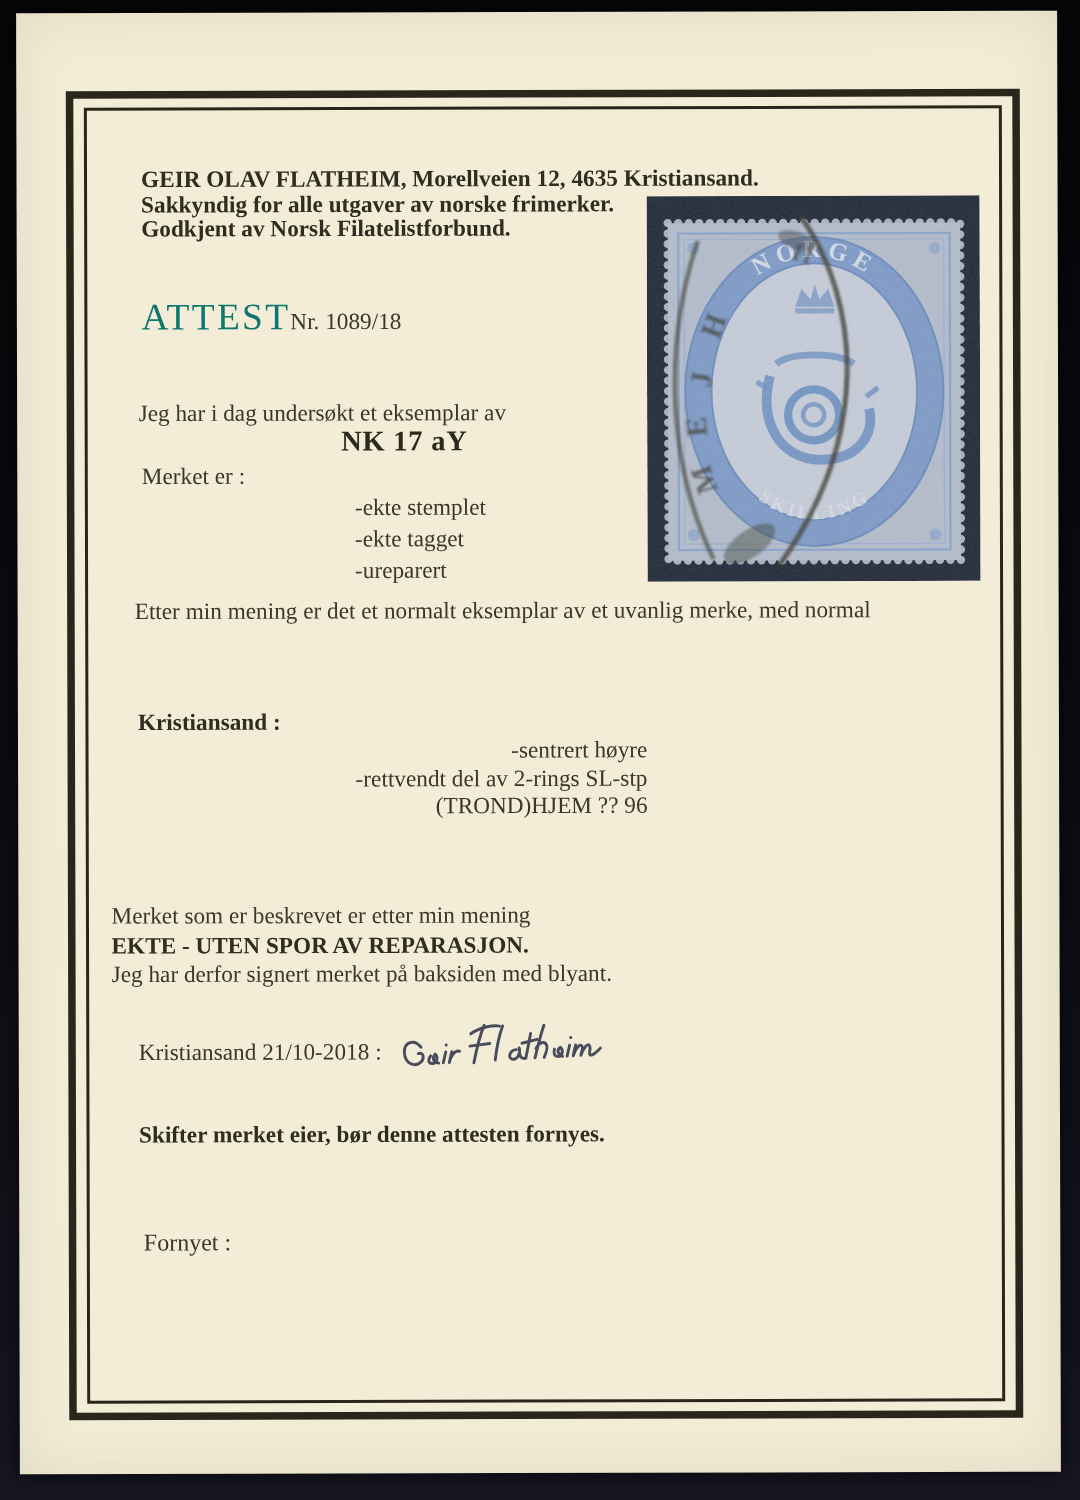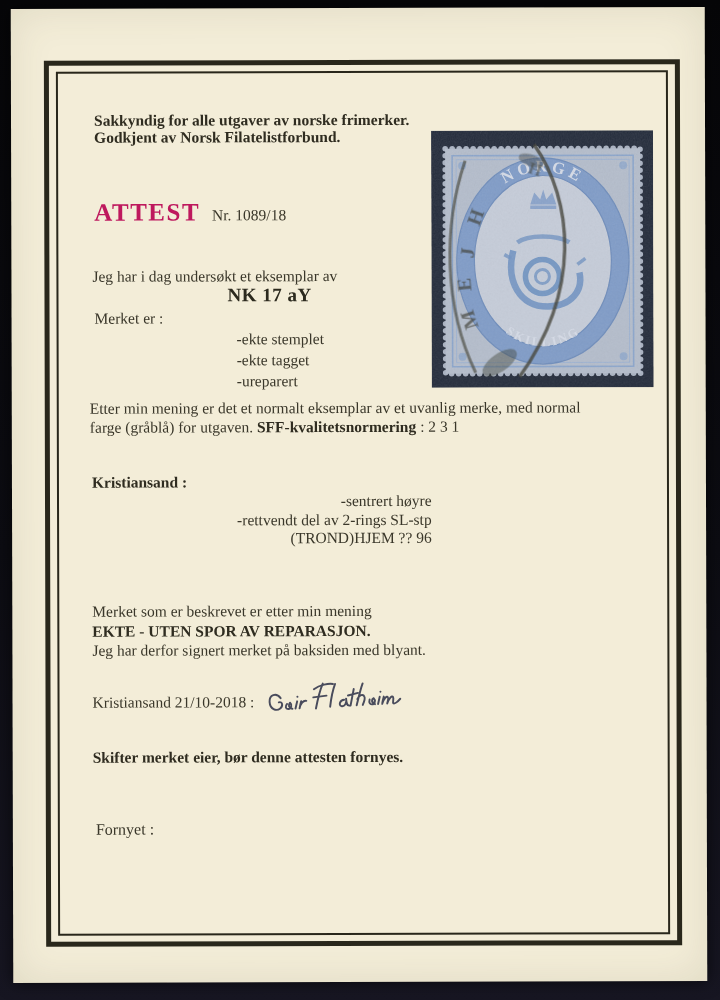--- a/index.html
+++ b/index.html
@@ -51,6 +51,7 @@
   </div>
 
   <div class="tb header-block">
+    <div>GEIR OLAV FLATHEIM, Morellveien 12, 4635 Kristiansand.</div>
     <div>Sakkyndig for alle utgaver av norske frimerker.</div>
     <div>Godkjent av Norsk Filatelistforbund.</div>
   </div>

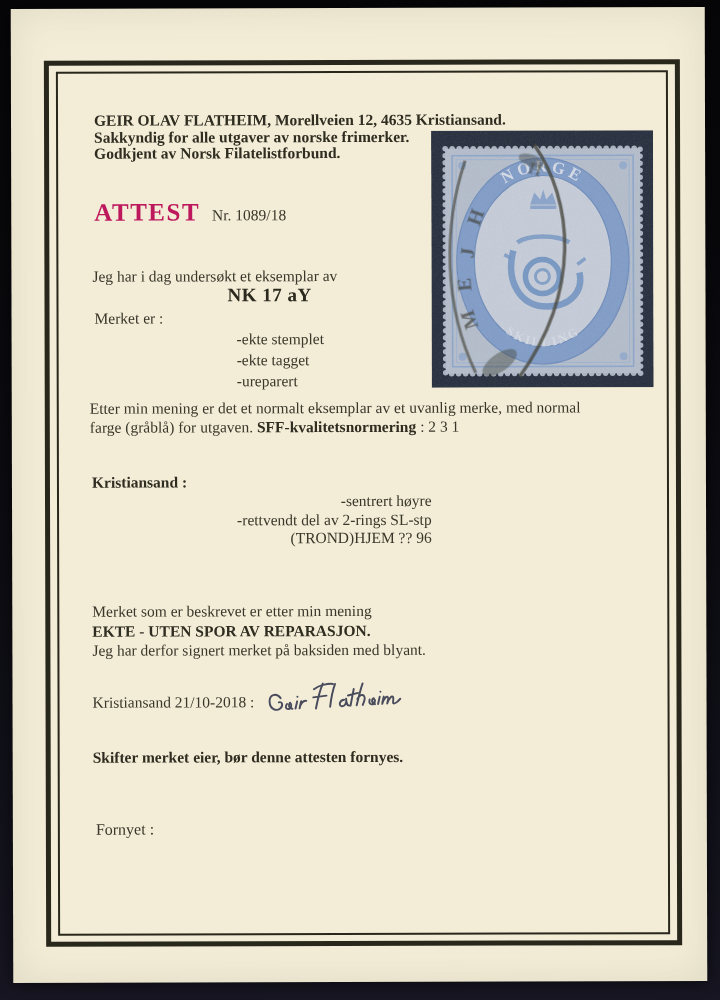--- a/index.html
+++ b/index.html
@@ -26,7 +26,7 @@
   .b{font-weight:bold;color:#2f2c20;}
   .header-block{left:83px;top:104px;font-weight:bold;color:#2f2c20;line-height:16.5px;font-size:15.5px;}
   .attest-row{left:83px;top:194px;}
-  .attest-word{font-size:25px;font-weight:bold;letter-spacing:1.5px;color:#be185d;}
+  .attest-word{font-size:25px;font-weight:normal;letter-spacing:1.5px;color:#0f766e;}
   .attest-number{font-size:15.5px;margin-left:12px;color:#3a372a;}
   .intro-line{left:81px;top:258px;}
   .catalog-number{left:216px;top:277px;font-size:19px;font-weight:bold;letter-spacing:.5px;color:#2c2a1e;}

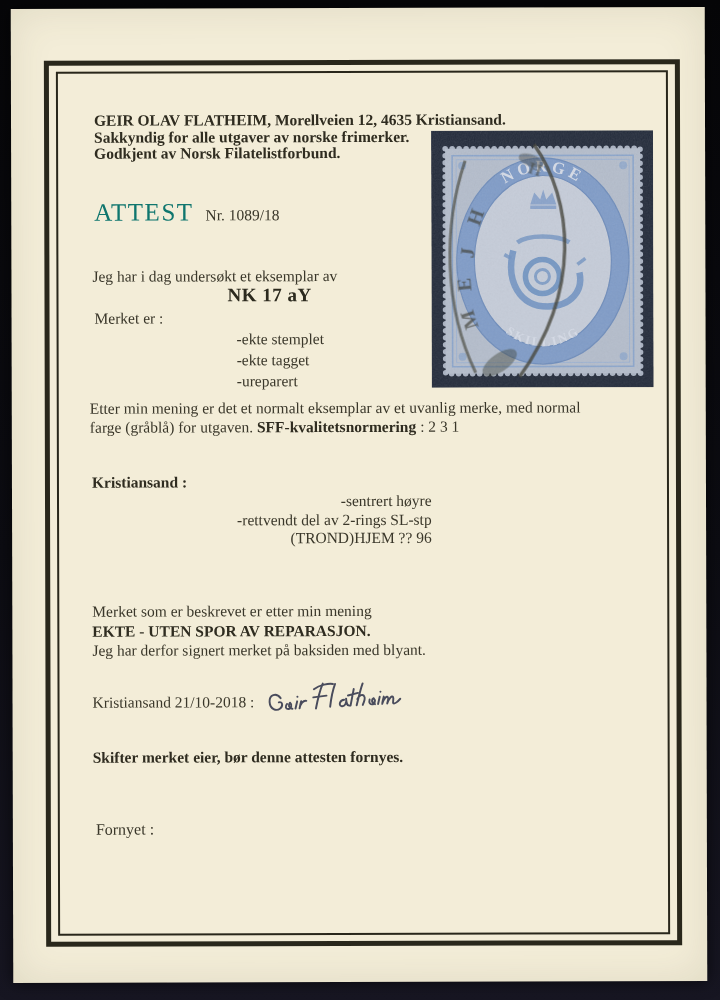--- a/index.html
+++ b/index.html
@@ -27,7 +27,7 @@
   .header-block{left:83px;top:104px;font-weight:bold;color:#2f2c20;line-height:16.5px;font-size:15.5px;}
   .attest-row{left:83px;top:194px;}
   .attest-word{font-size:25px;font-weight:normal;letter-spacing:1.5px;color:#0f766e;}
-  .attest-number{font-size:15.5px;margin-left:12px;color:#3a372a;}
+  .attest-number{font-size:15.5px;margin-left:0;color:#3a372a;}
   .intro-line{left:81px;top:258px;}
   .catalog-number{left:216px;top:277px;font-size:19px;font-weight:bold;letter-spacing:.5px;color:#2c2a1e;}
   .merket-label{left:83px;top:300px;}

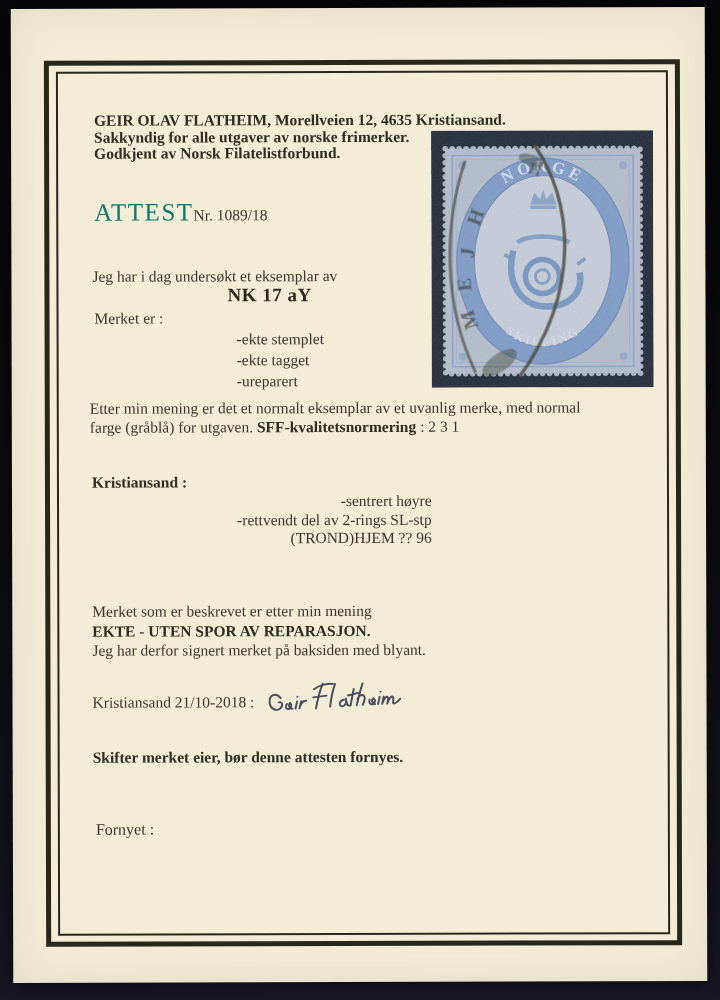--- a/index.html
+++ b/index.html
@@ -74,7 +74,6 @@
 
   <div class="tb opinion-block">
     <div>Etter min mening er det et normalt eksemplar av et uvanlig merke, med normal</div>
-    <div><span>farge (gråblå) for utgaven. </span><span class="b">SFF-kvalitetsnormering</span><span> : 2 3 1</span></div>
   </div>
 
   <div class="tb bemerk-label">Kristiansand :</div>

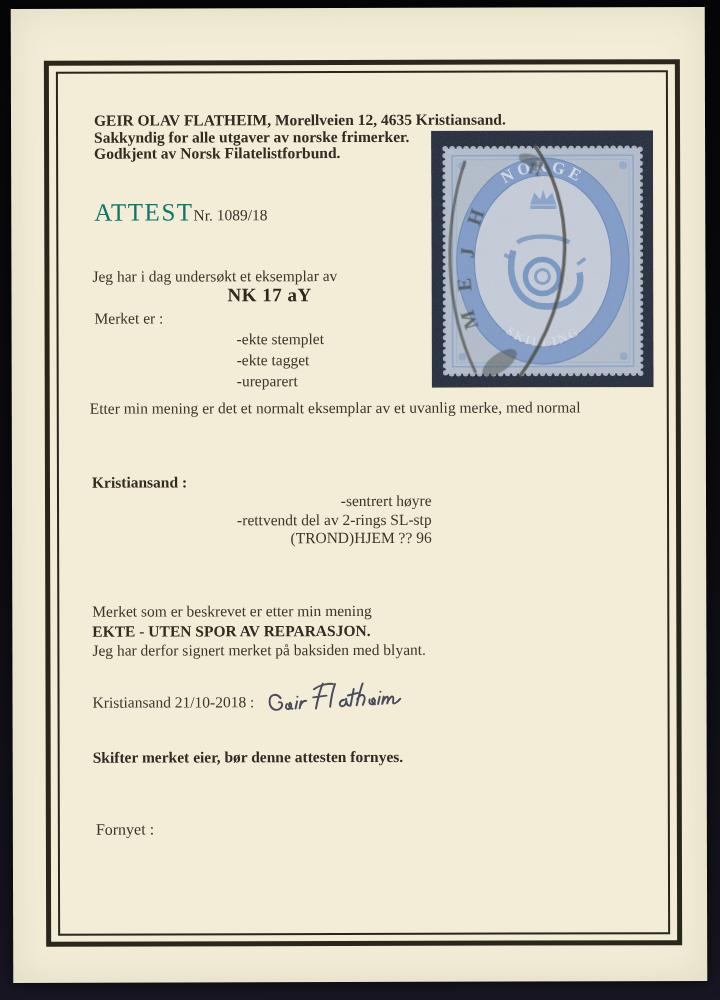--- a/index.html
+++ b/index.html
@@ -35,7 +35,7 @@
   .opinion-block{left:78px;top:391px;line-height:18.5px;}
   .bemerk-label{left:80px;top:464px;font-weight:bold;color:#2f2c20;}
   .bemerk-list{left:225px;top:484px;line-height:18.5px;text-align:right;}
-  .conclusion-block{left:80px;top:593px;line-height:19.5px;}
+  .conclusion-block{left:62px;top:593px;line-height:19.5px;}
   .date-line{left:80px;top:684px;}
   .signature-wrap{position:absolute;left:254px;top:666px;width:148px;height:46px;}
   .renewal-line{left:80px;top:739px;font-weight:bold;color:#2f2c20;}

